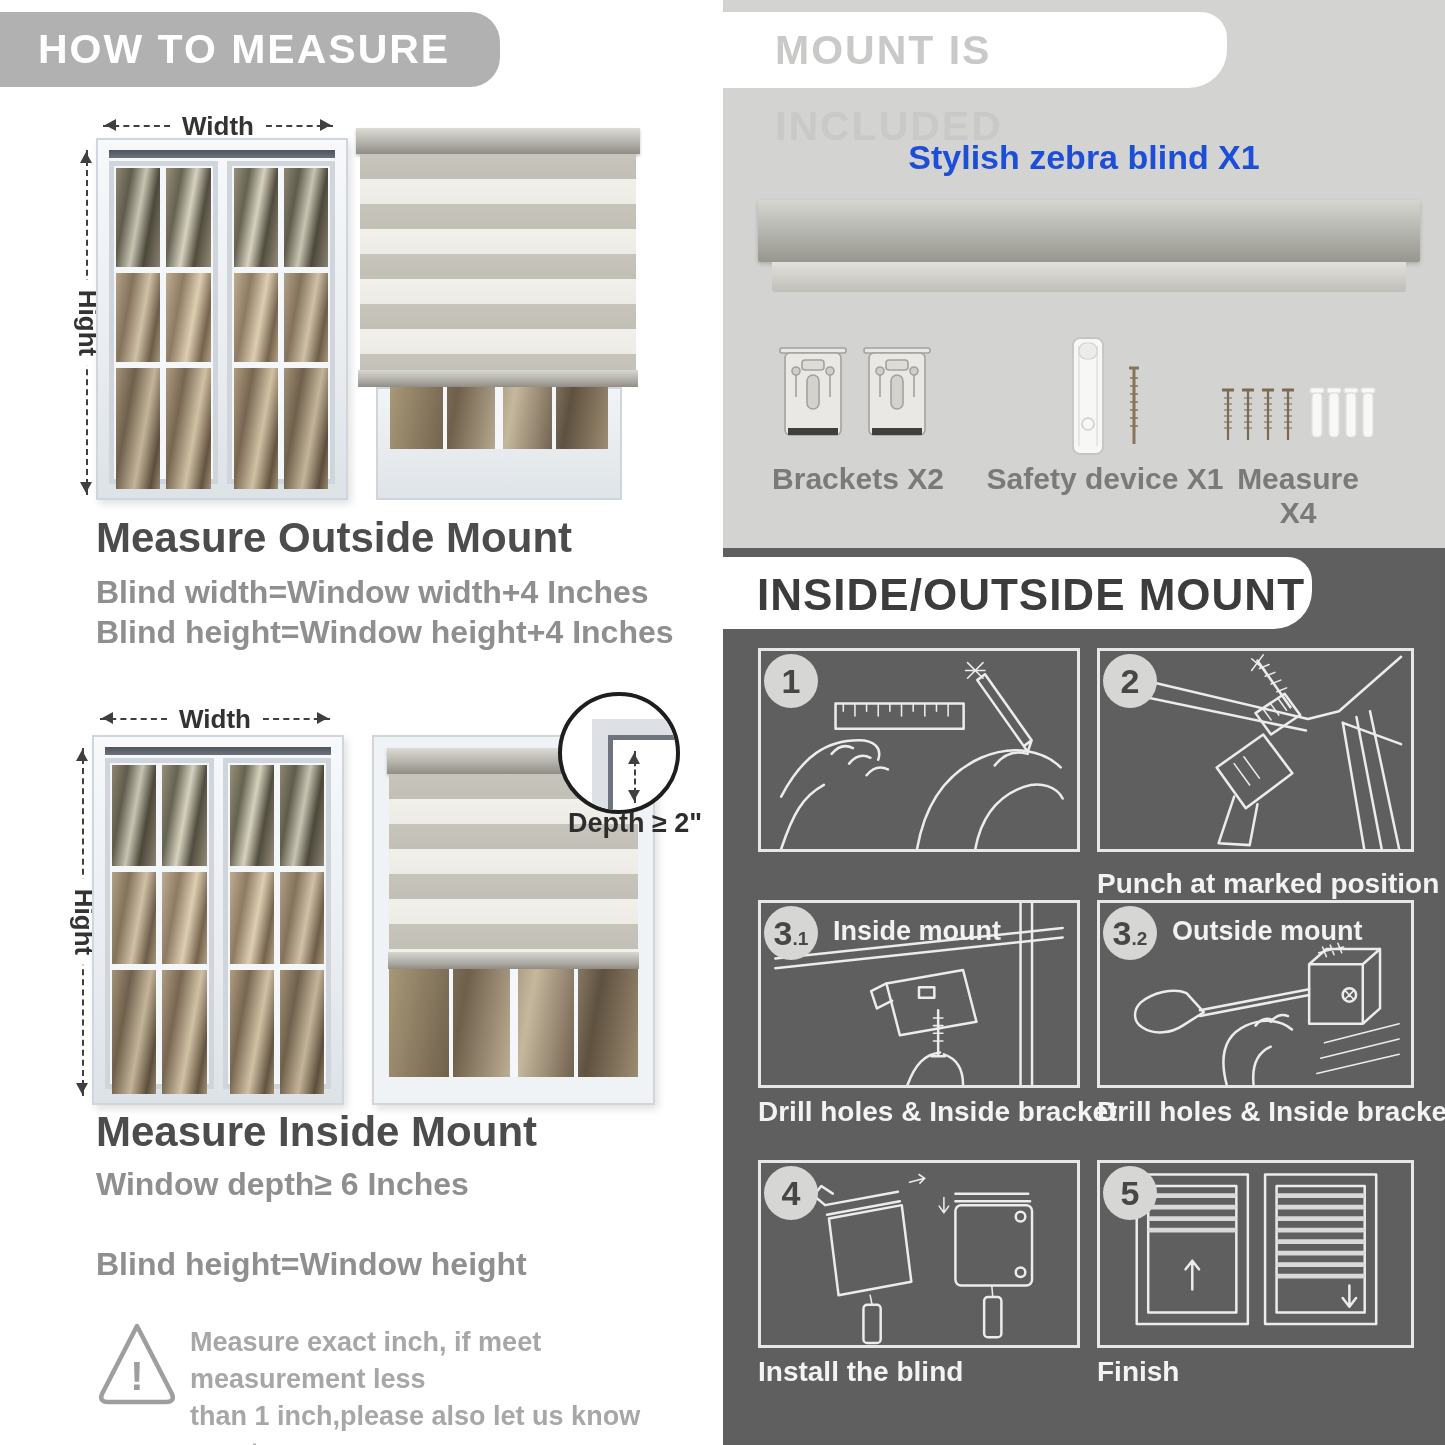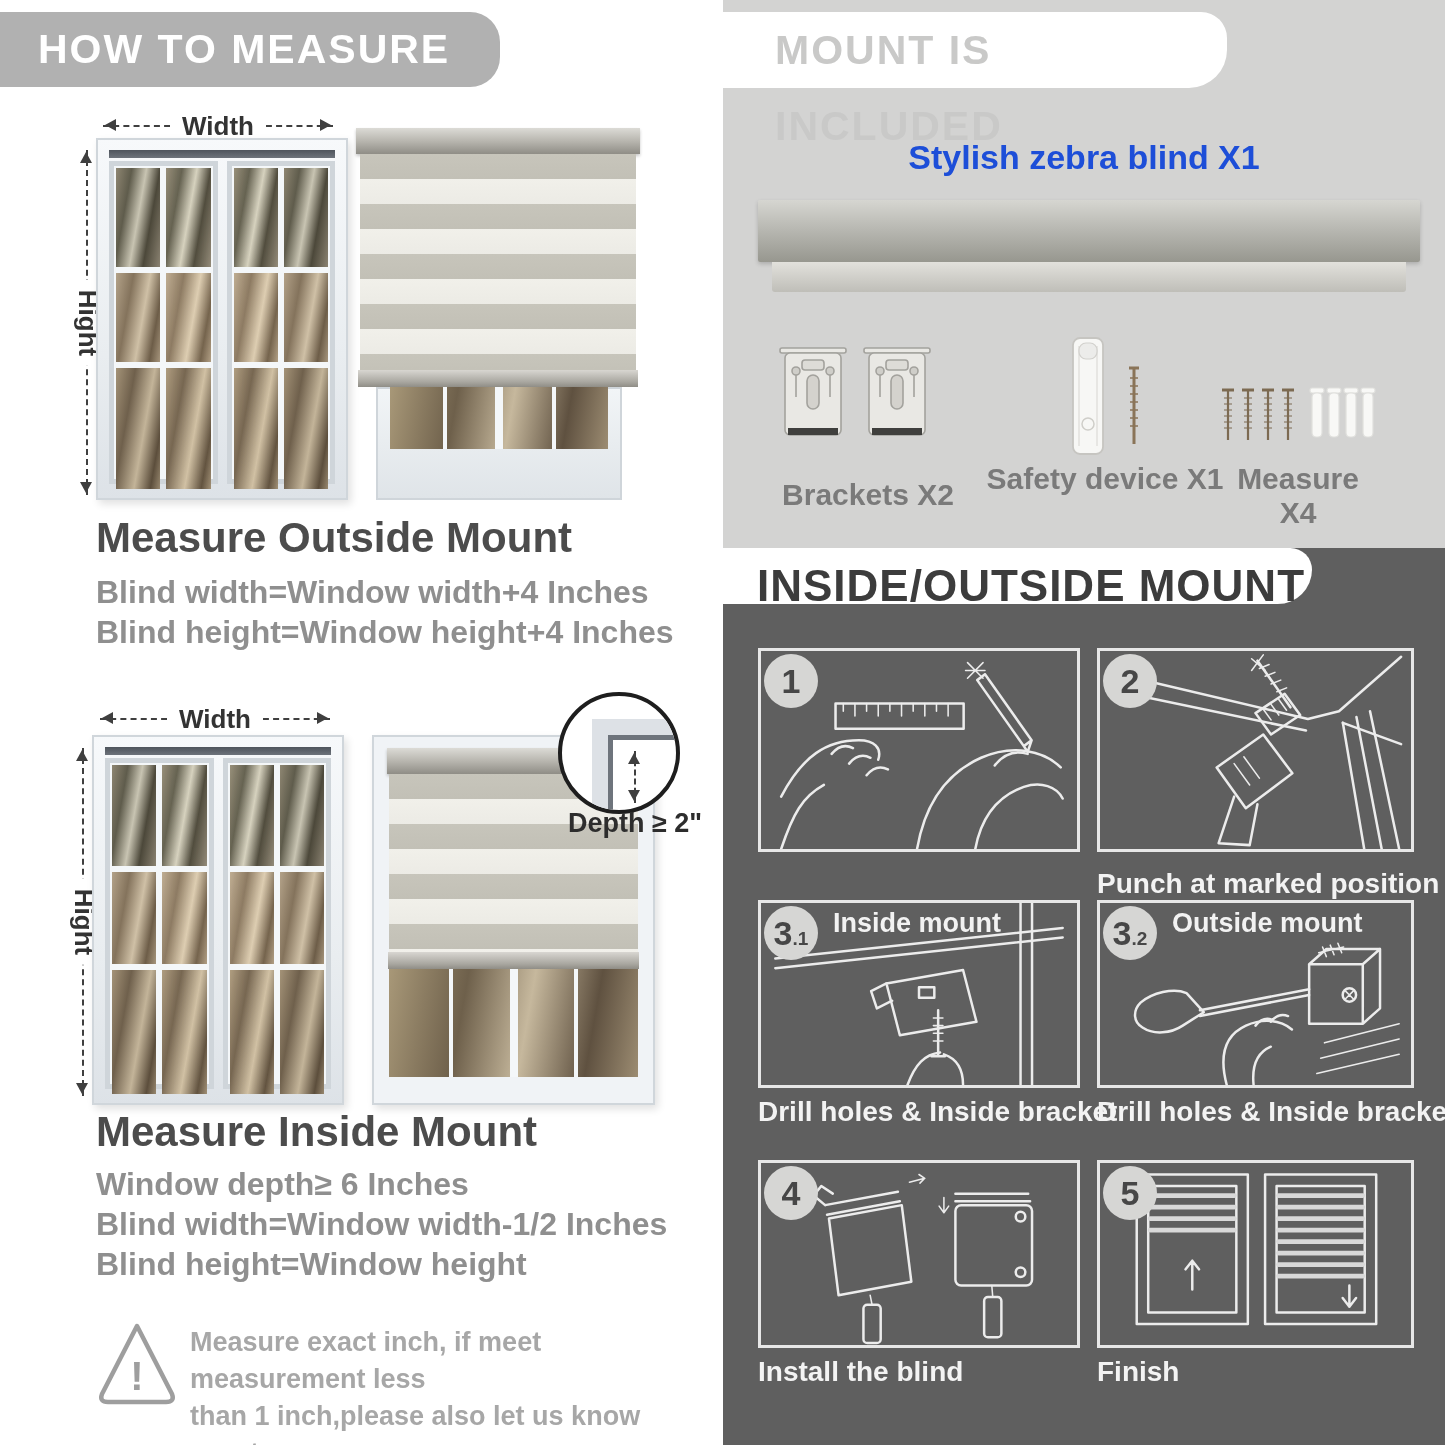--- a/index.html
+++ b/index.html
@@ -241,7 +241,7 @@
         </g>
       </svg>
     </div>
-    <div class="abs part-lab" style="left:35px;top:462px;width:220px;margin-top:16px;">Brackets X2</div>
+    <div class="abs part-lab" style="left:25px;top:462px;width:220px;">Brackets X2</div>
 
     <div class="abs" style="left:332px;top:334px;width:100px;height:126px;">
       <svg width="100" height="126" viewBox="0 0 100 126">

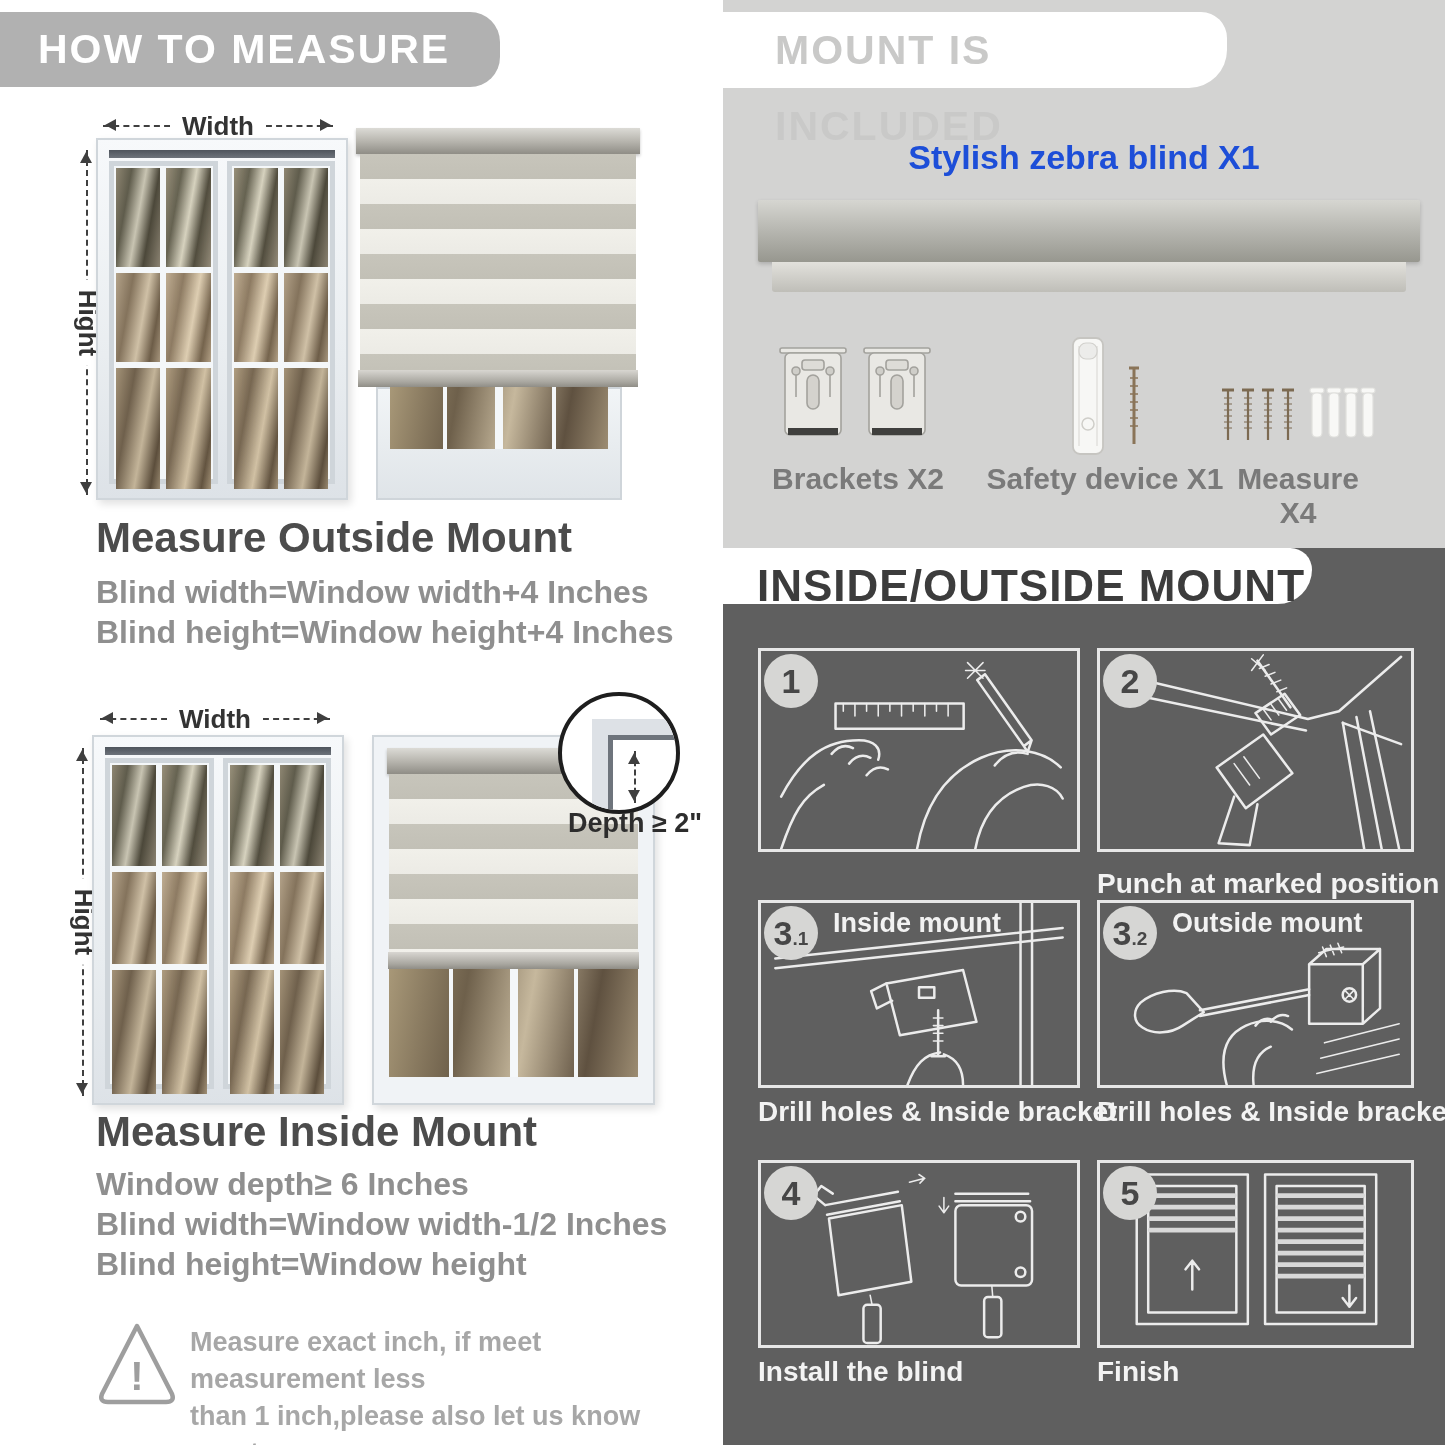--- a/index.html
+++ b/index.html
@@ -70,7 +70,7 @@
   .rail-lip{background:linear-gradient(180deg,#e2e1dc,#bfbeb8);border-radius:0 0 3px 3px;}
   .part-lab{font-weight:bold;font-size:30px;color:#7a7a7a;text-align:center;}
   .panel-dark{left:723px;top:548px;width:722px;height:897px;background:#5f5f5f;}
-  .io-box{left:0;top:0;width:589px;height:56px;background:#ffffff;border-radius:0 24px 38px 0;
+  .io-box{left:0;top:9px;width:589px;height:72px;background:#ffffff;border-radius:0 24px 38px 0;
           color:#3c3c3c;font-weight:bold;font-size:44px;line-height:76px;padding-left:34px;
           letter-spacing:1px;box-sizing:border-box;}
   .step{border:3px solid #e7e7e7;box-sizing:border-box;}

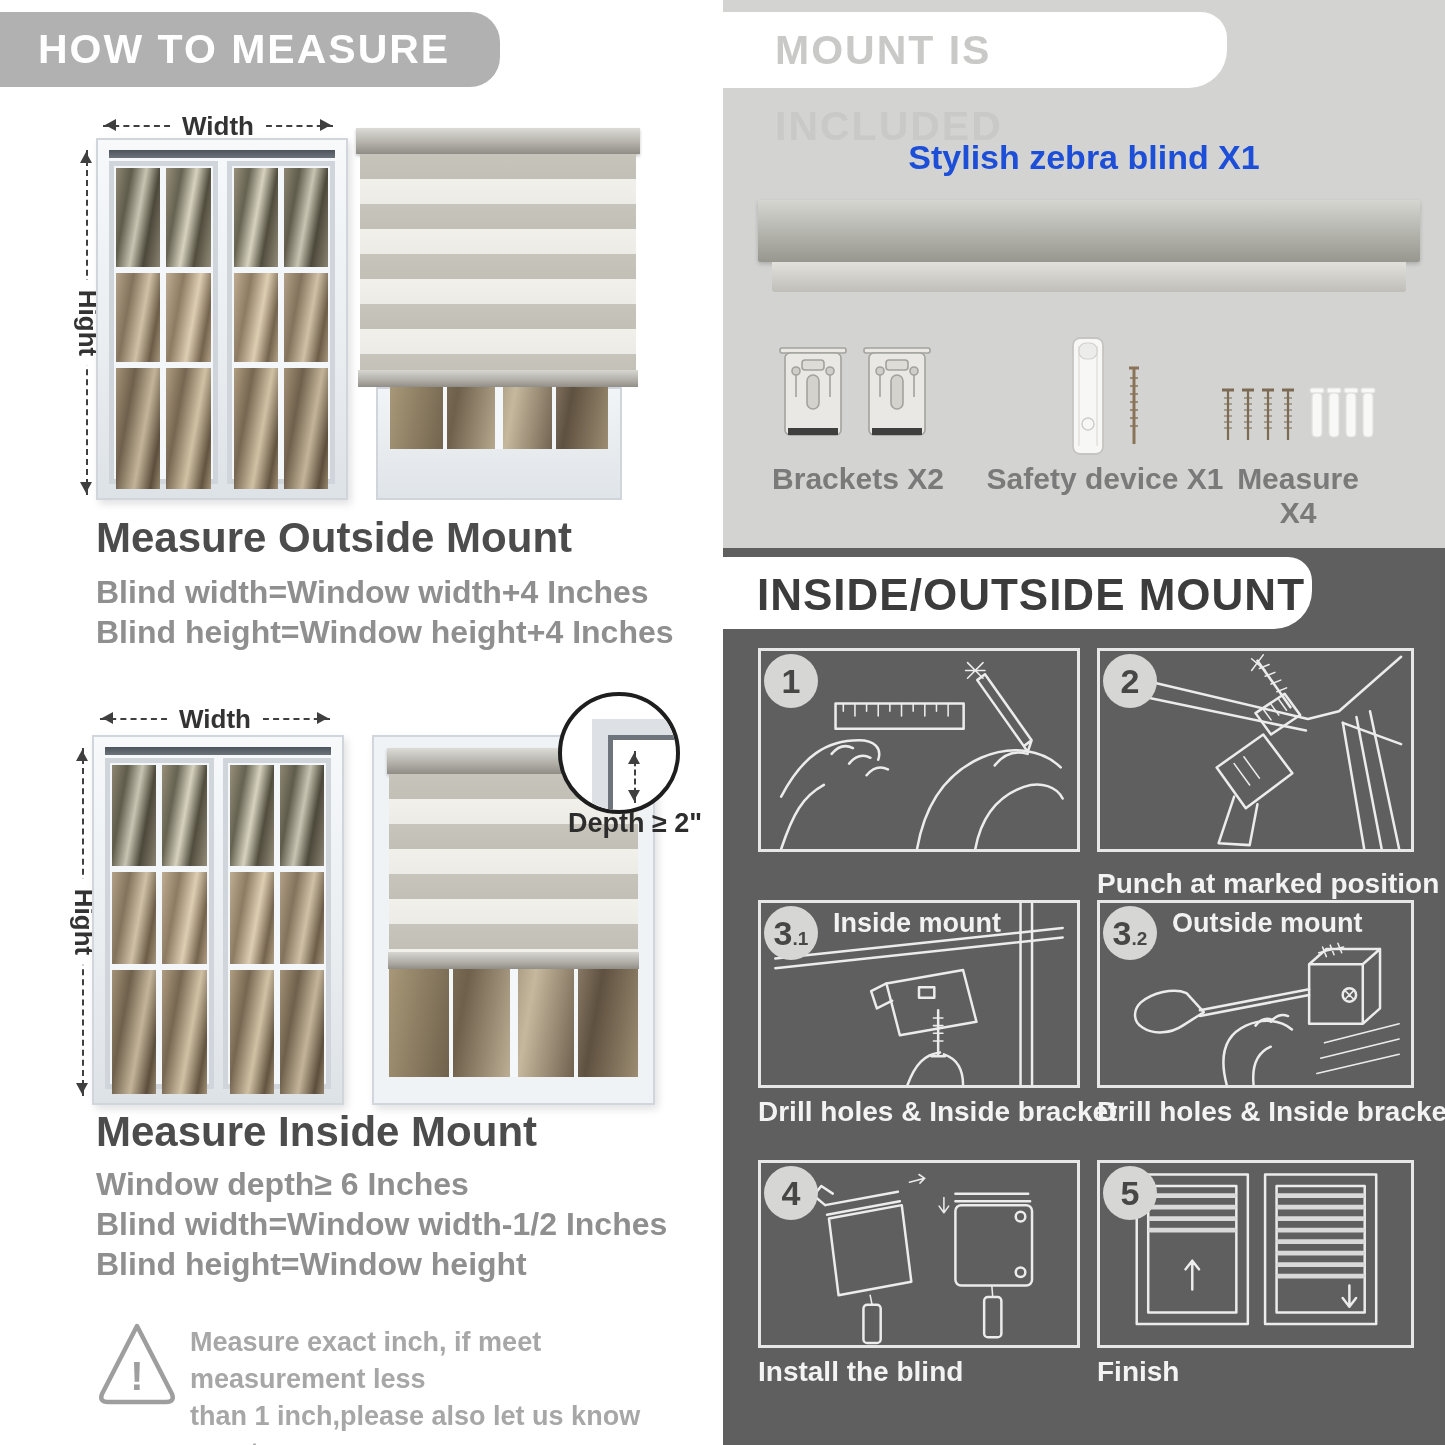--- a/index.html
+++ b/index.html
@@ -77,7 +77,7 @@
   .badge{position:absolute;left:3px;top:3px;width:54px;height:54px;border-radius:50%;background:#d6d6d4;
          color:#474747;font-weight:bold;font-size:34px;display:flex;align-items:center;justify-content:center;}
   .badge .sub{font-size:19px;margin-top:12px;}
-  .step-inner-lab{position:absolute;left:72px;top:5px;font-weight:bold;font-size:27px;color:#f2f2f2;white-space:nowrap;}
+  .step-inner-lab{position:absolute;left:72px;top:13px;font-weight:bold;font-size:27px;color:#f2f2f2;white-space:nowrap;}
   .caption{font-weight:bold;font-size:28px;color:#f3f3f3;white-space:nowrap;}
   .lineart{stroke:#ececec;stroke-width:2.6;fill:none;stroke-linecap:round;stroke-linejoin:round;}
   .lineart .thin{stroke-width:1.6;}

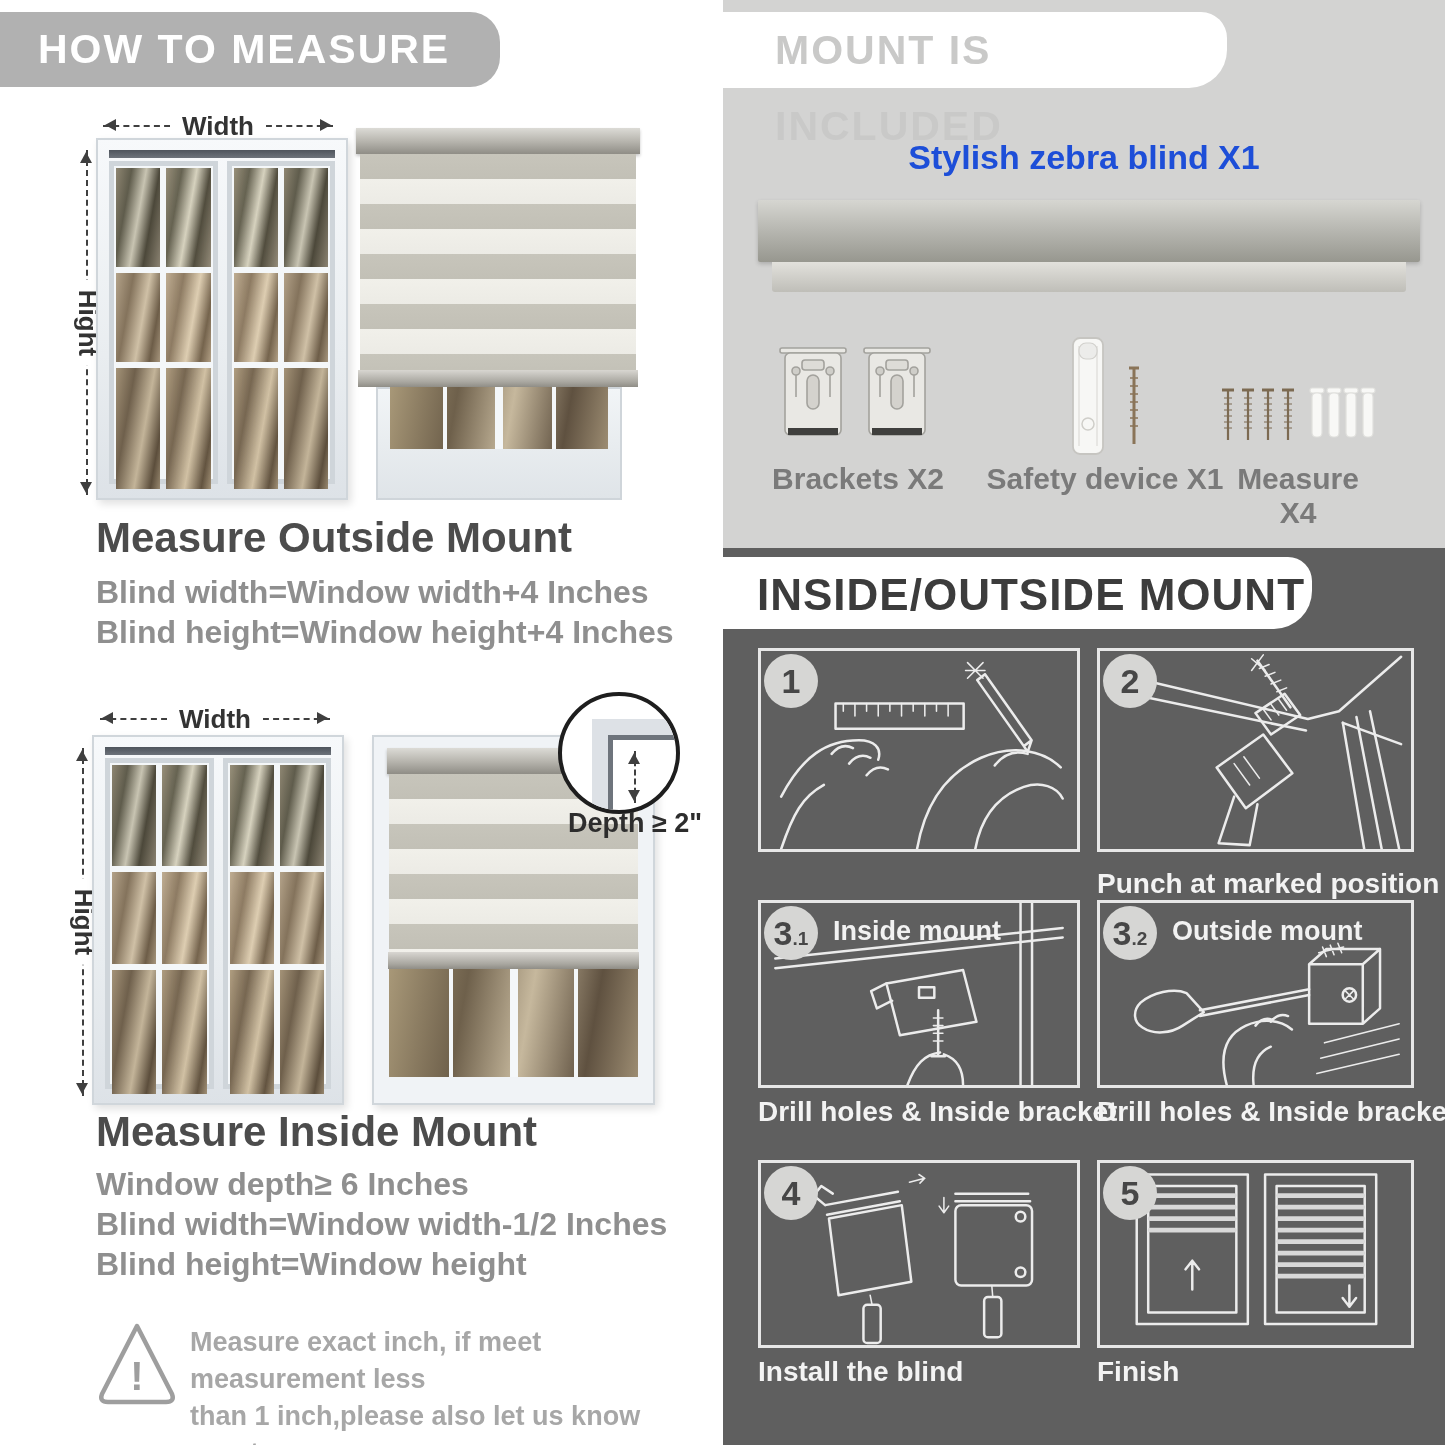--- a/index.html
+++ b/index.html
@@ -195,7 +195,6 @@
 
   <div class="abs h1" style="left:96px;top:1108px;">Measure Inside Mount</div>
   <div class="abs formula" style="left:96px;top:1164px;">Window depth≥ 6 Inches</div>
-  <div class="abs formula" style="left:96px;top:1204px;">Blind width=Window width-1/2 Inches</div>
   <div class="abs formula" style="left:96px;top:1244px;">Blind height=Window height</div>
 
   <div class="abs" style="left:95px;top:1318px;width:84px;height:92px;">

